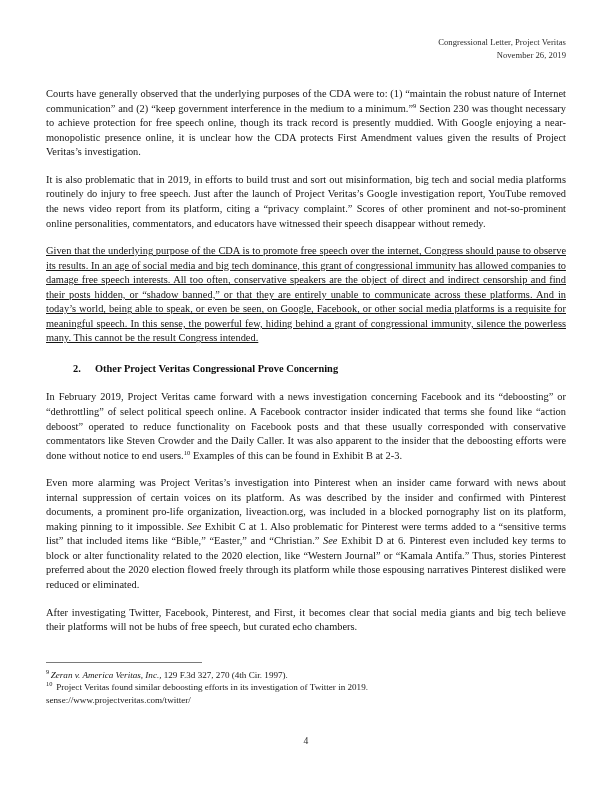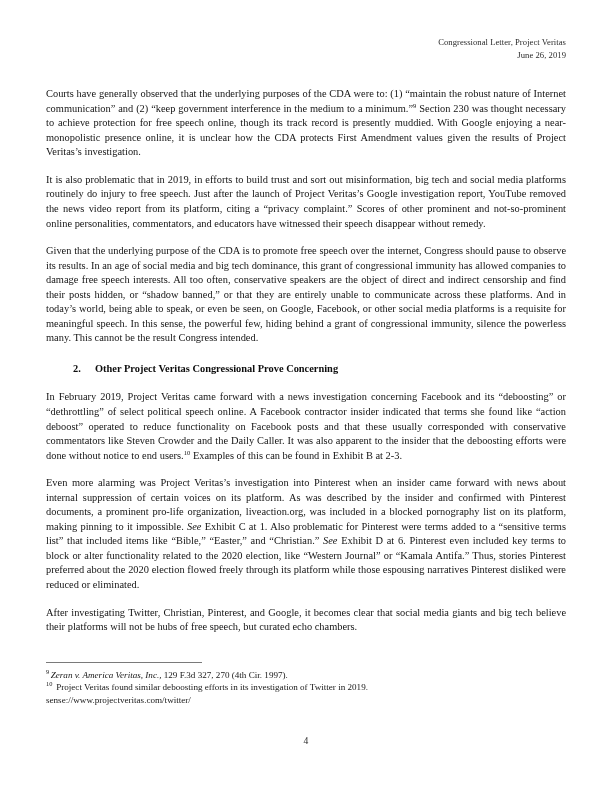--- a/index.html
+++ b/index.html
@@ -114,7 +114,7 @@
 
     <div class="doc-header">
       <div>Congressional Letter, Project Veritas</div>
-      <div>June 26, 2019</div>
+      <div>November 26, 2019</div>
     </div>
 
     <div class="body-block">

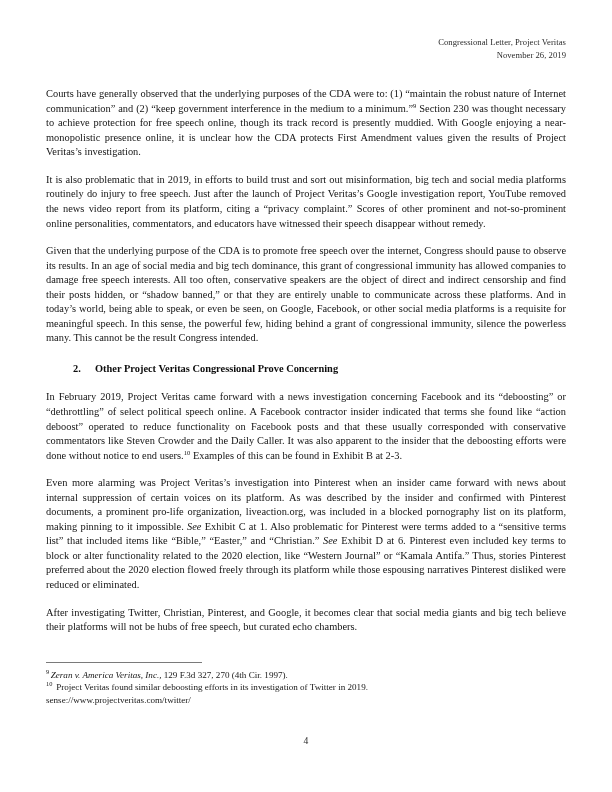--- a/index.html
+++ b/index.html
@@ -49,7 +49,7 @@
     color: #141414;
     letter-spacing: 0.01px;
   }
-  p.para.tight { margin-bottom: 16px; }
+  p.para.tight { margin-bottom: 16px; text-decoration: underline; }
   .section-heading {
     margin: 16px 0 14px 0;
     font-size: 10.4px;

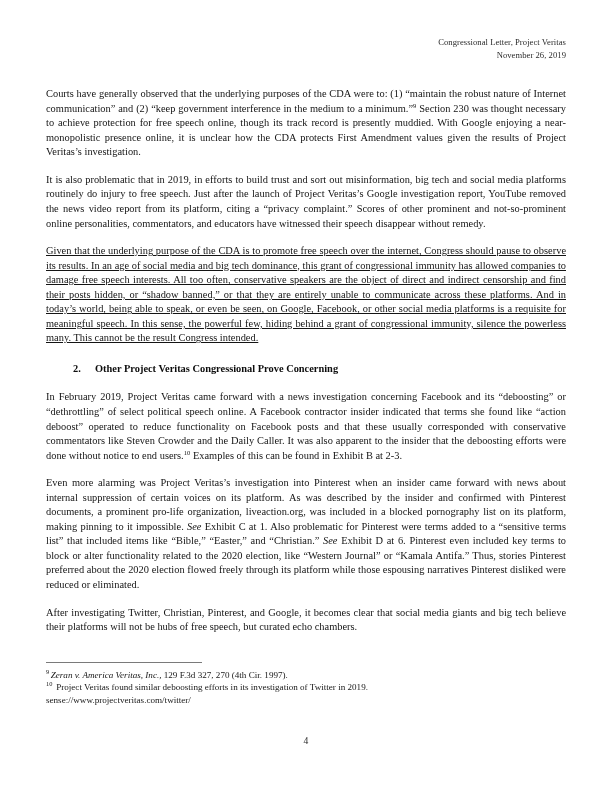--- a/index.html
+++ b/index.html
@@ -134,7 +134,7 @@
 
       <p class="para"><span>Even more alarming was Project Veritas’s investigation into Pinterest when an insider came forward with news about internal suppression of certain voices on its platform. As was described by the insider and confirmed with Pinterest documents, a prominent pro-life organization, liveaction.org, was included in a blocked pornography list on its platform, making pinning to it impossible. </span><em class="it">See</em><span> Exhibit C at 1. Also problematic for Pinterest were terms added to a “sensitive terms list” that included items like “Bible,” “Easter,” and “Christian.” </span><em class="it">See</em><span> Exhibit D at 6. Pinterest even included key terms to block or alter functionality related to the 2020 election, like “Western Journal” or “Kamala Antifa.” Thus, stories Pinterest preferred about the 2020 election flowed freely through its platform while those espousing narratives Pinterest disliked were reduced or eliminated.</span></p>
 
-      <p class="para">After investigating Twitter, Christian, Pinterest, and Google, it becomes clear that social media giants and big tech believe their platforms will not be hubs of free speech, but curated echo chambers.</p>
+      <p class="para">After investigating Twitter, Facebook, Pinterest, and First, it becomes clear that social media giants and big tech believe their platforms will not be hubs of free speech, but curated echo chambers.</p>
 
     </div>
   </div>

